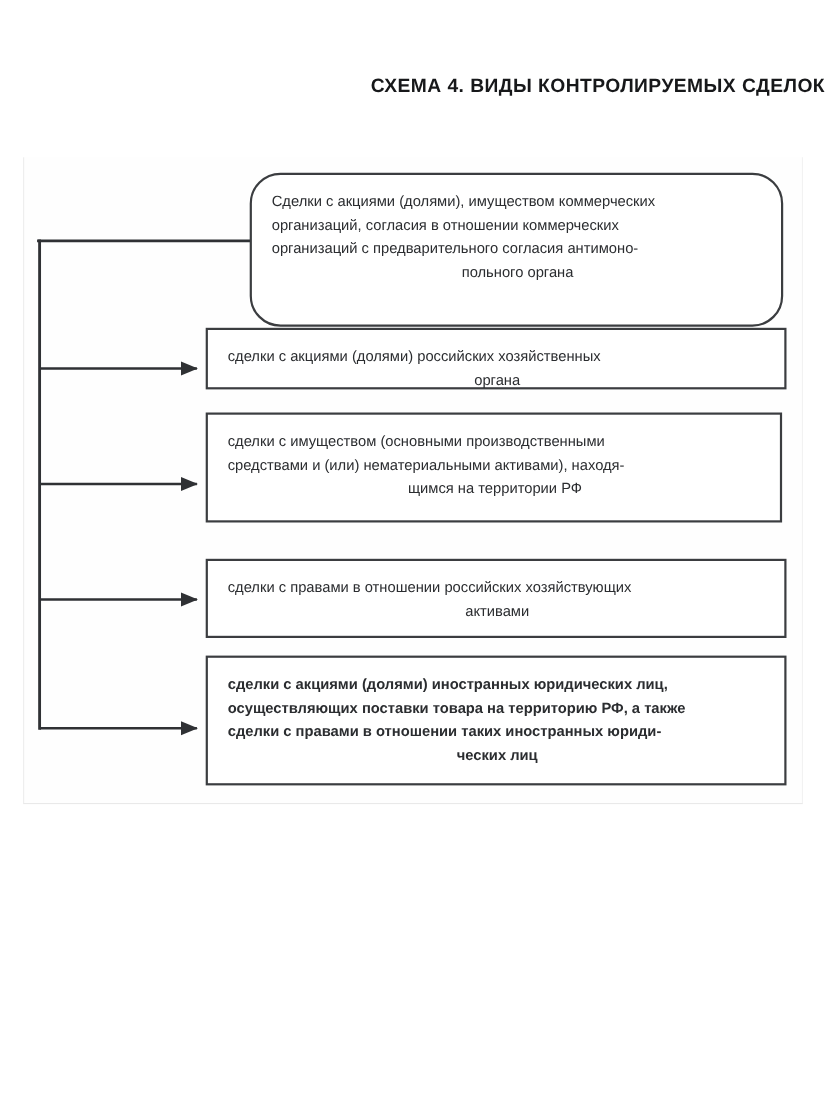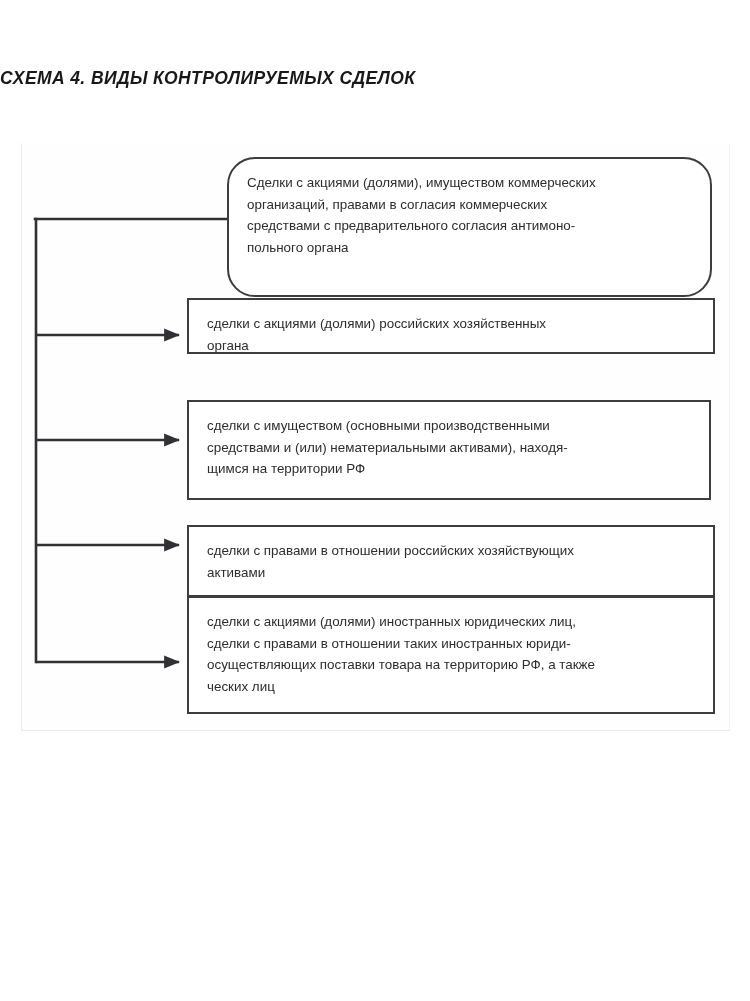--- a/index.html
+++ b/index.html
@@ -22,10 +22,9 @@
     left: 0;
     top: 68px;
     width: 750px;
-    text-align: left;
+    text-align: right;
     font-size: 17.5px;
     font-weight: bold;
-    font-style: italic;
     letter-spacing: 0.4px;
     color: #17181a;
     white-space: nowrap;

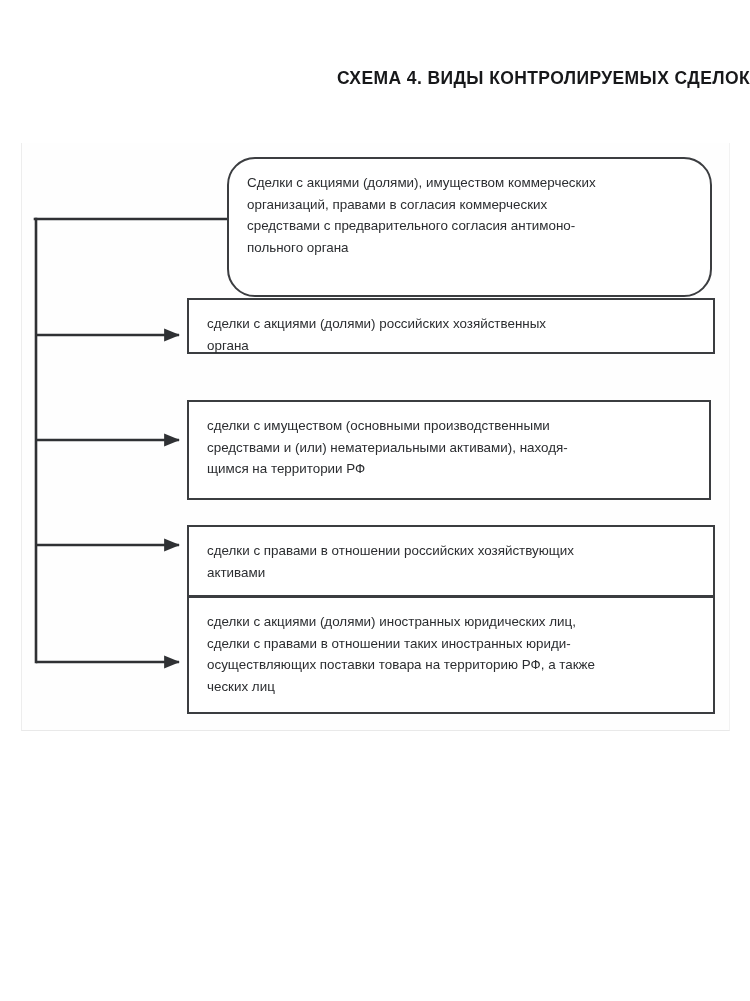--- a/index.html
+++ b/index.html
@@ -112,7 +112,7 @@
 
 <div class="node-box rounded" id="node-0">
   <p>Сделки с акциями (долями), имуществом коммерческих</p>
-  <p>организаций, правами в согласия коммерческих</p>
+  <p>организаций, согласия в отношении коммерческих</p>
   <p>средствами с предварительного согласия антимоно-</p>
   <p>польного органа</p>
 </div>

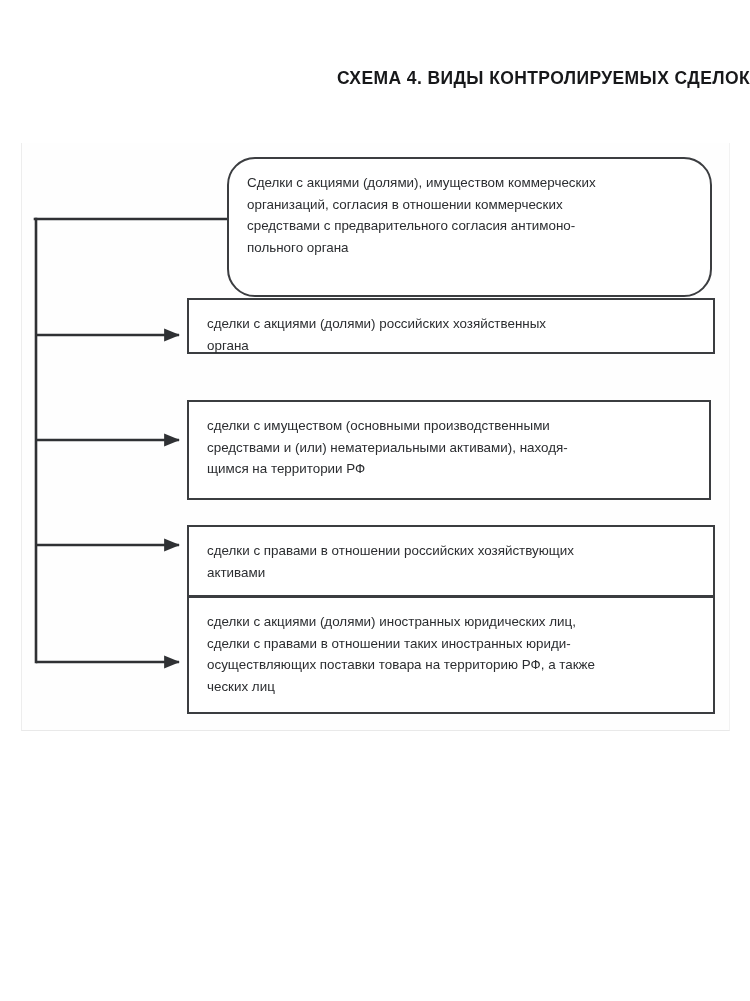--- a/index.html
+++ b/index.html
@@ -113,7 +113,7 @@
 <div class="node-box rounded" id="node-0">
   <p>Сделки с акциями (долями), имуществом коммерческих</p>
   <p>организаций, согласия в отношении коммерческих</p>
-  <p>средствами с предварительного согласия антимоно-</p>
+  <p>организаций с предварительного согласия антимоно-</p>
   <p>польного органа</p>
 </div>
 

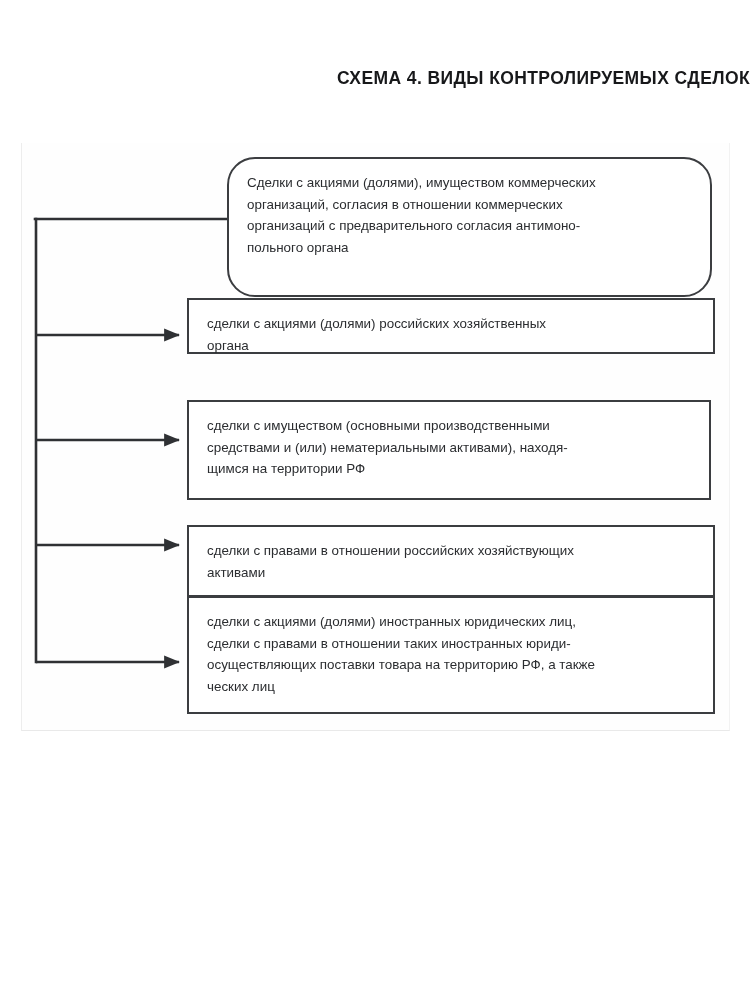--- a/index.html
+++ b/index.html
@@ -83,7 +83,7 @@
     margin: 0;
   }
   .node-box p:last-child {
-    text-align: left;
+    text-align: center;
   }
 </style>
 </head>

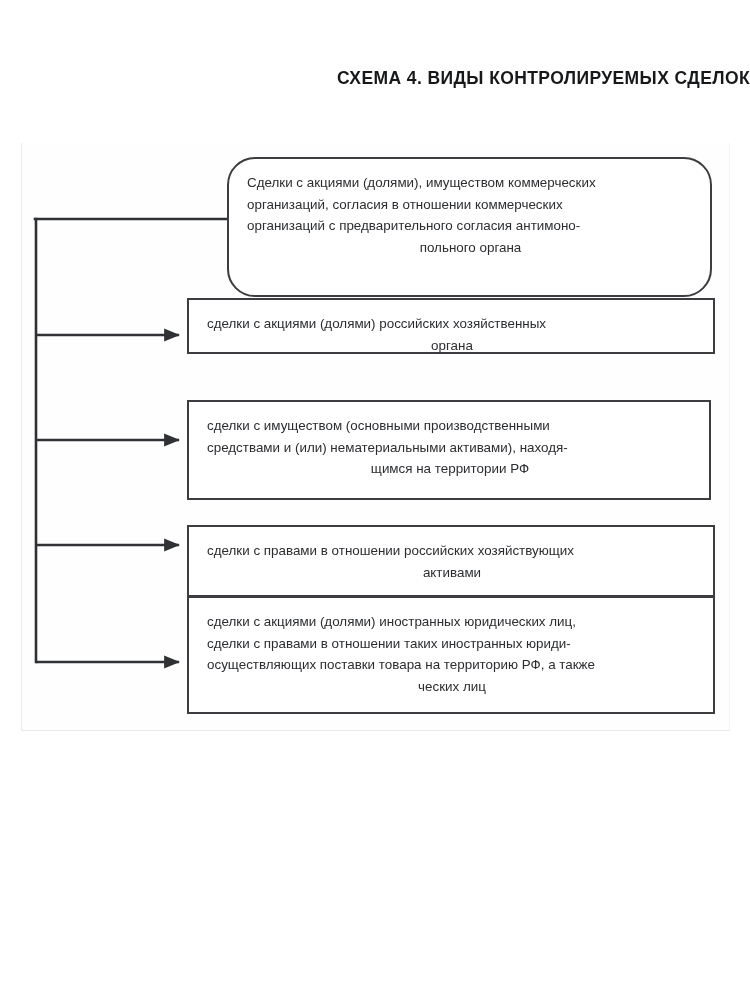--- a/index.html
+++ b/index.html
@@ -75,7 +75,7 @@
 
   #node-0 { left: 227px; top: 157px;  width: 485px; height: 140px; border-radius: 28px; }
   #node-1 { left: 187px; top: 298px;  width: 528px; height: 56px;  }
-  #node-2 { left: 187px; top: 400px;  width: 524px; height: 100px; }
+  #node-2 { left: 187px; top: 375px;  width: 524px; height: 100px; }
   #node-3 { left: 187px; top: 508px;  width: 528px; height: 72px; margin-top: 17px;  }
   #node-4 { left: 187px; top: 596px;  width: 528px; height: 118px; }
 

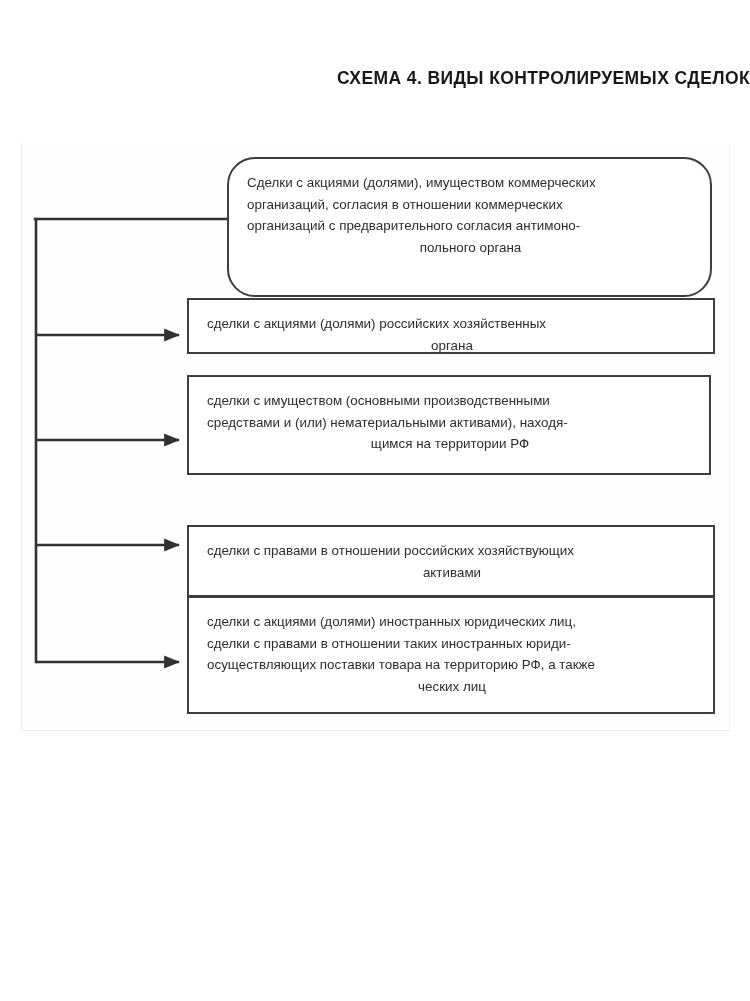--- a/index.html
+++ b/index.html
@@ -76,7 +76,7 @@
   #node-0 { left: 227px; top: 157px;  width: 485px; height: 140px; border-radius: 28px; }
   #node-1 { left: 187px; top: 298px;  width: 528px; height: 56px;  }
   #node-2 { left: 187px; top: 375px;  width: 524px; height: 100px; }
-  #node-3 { left: 187px; top: 508px;  width: 528px; height: 72px; margin-top: 17px;  }
+  #node-3 { left: 187px; top: 508px;  width: 528px; height: 72px;  }
   #node-4 { left: 187px; top: 596px;  width: 528px; height: 118px; }
 
   .node-box p {

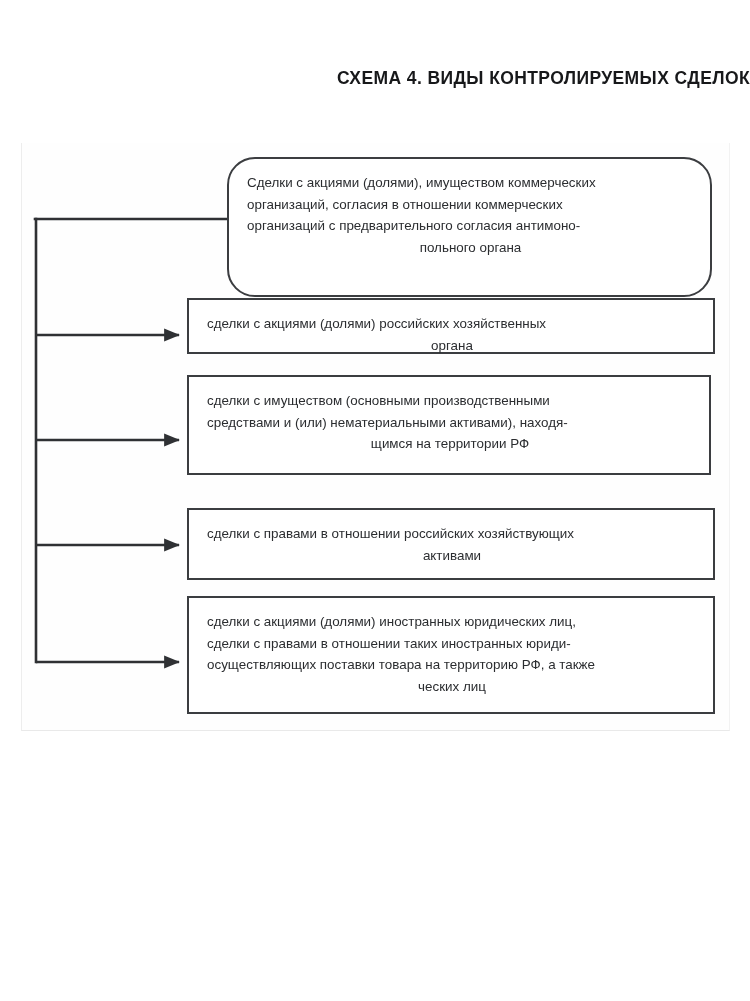--- a/index.html
+++ b/index.html
@@ -77,7 +77,7 @@
   #node-1 { left: 187px; top: 298px;  width: 528px; height: 56px;  }
   #node-2 { left: 187px; top: 375px;  width: 524px; height: 100px; }
   #node-3 { left: 187px; top: 508px;  width: 528px; height: 72px;  }
-  #node-4 { left: 187px; top: 596px;  width: 528px; height: 118px; }
+  #node-4 { left: 187px; top: 596px;  width: 528px; height: 118px; font-weight: bold; }
 
   .node-box p {
     margin: 0;

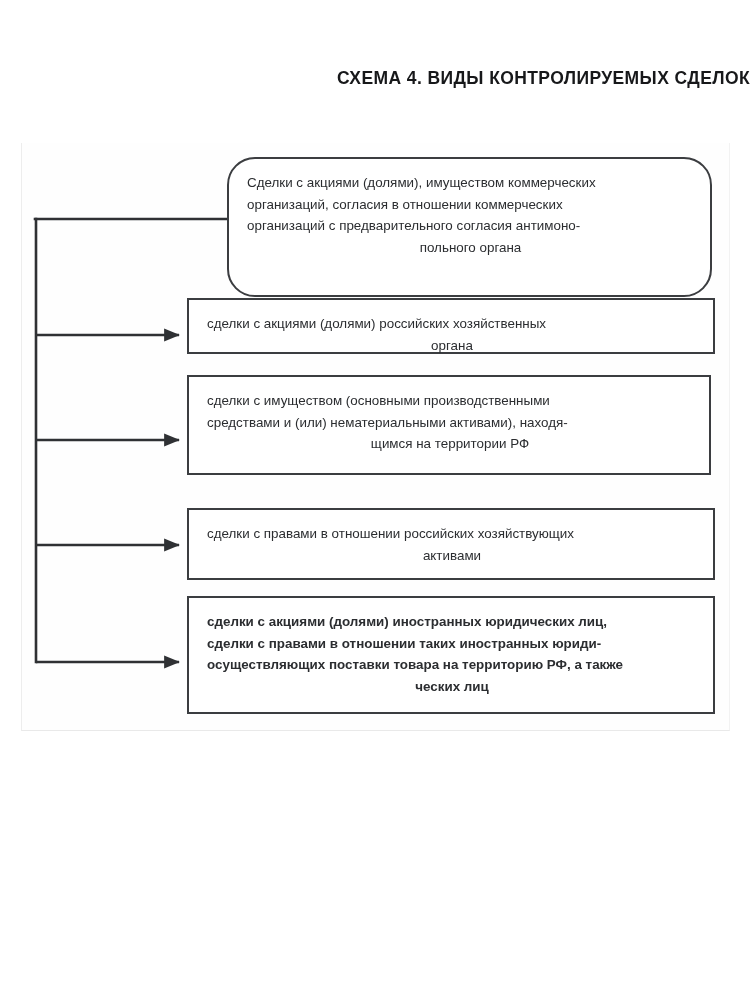--- a/index.html
+++ b/index.html
@@ -135,8 +135,8 @@
 
 <div class="node-box" id="node-4">
   <p>сделки с акциями (долями) иностранных юридических лиц,</p>
+  <p>осуществляющих поставки товара на территорию РФ, а также</p>
   <p>сделки с правами в отношении таких иностранных юриди-</p>
-  <p>осуществляющих поставки товара на территорию РФ, а также</p>
   <p>ческих лиц</p>
 </div>
 

